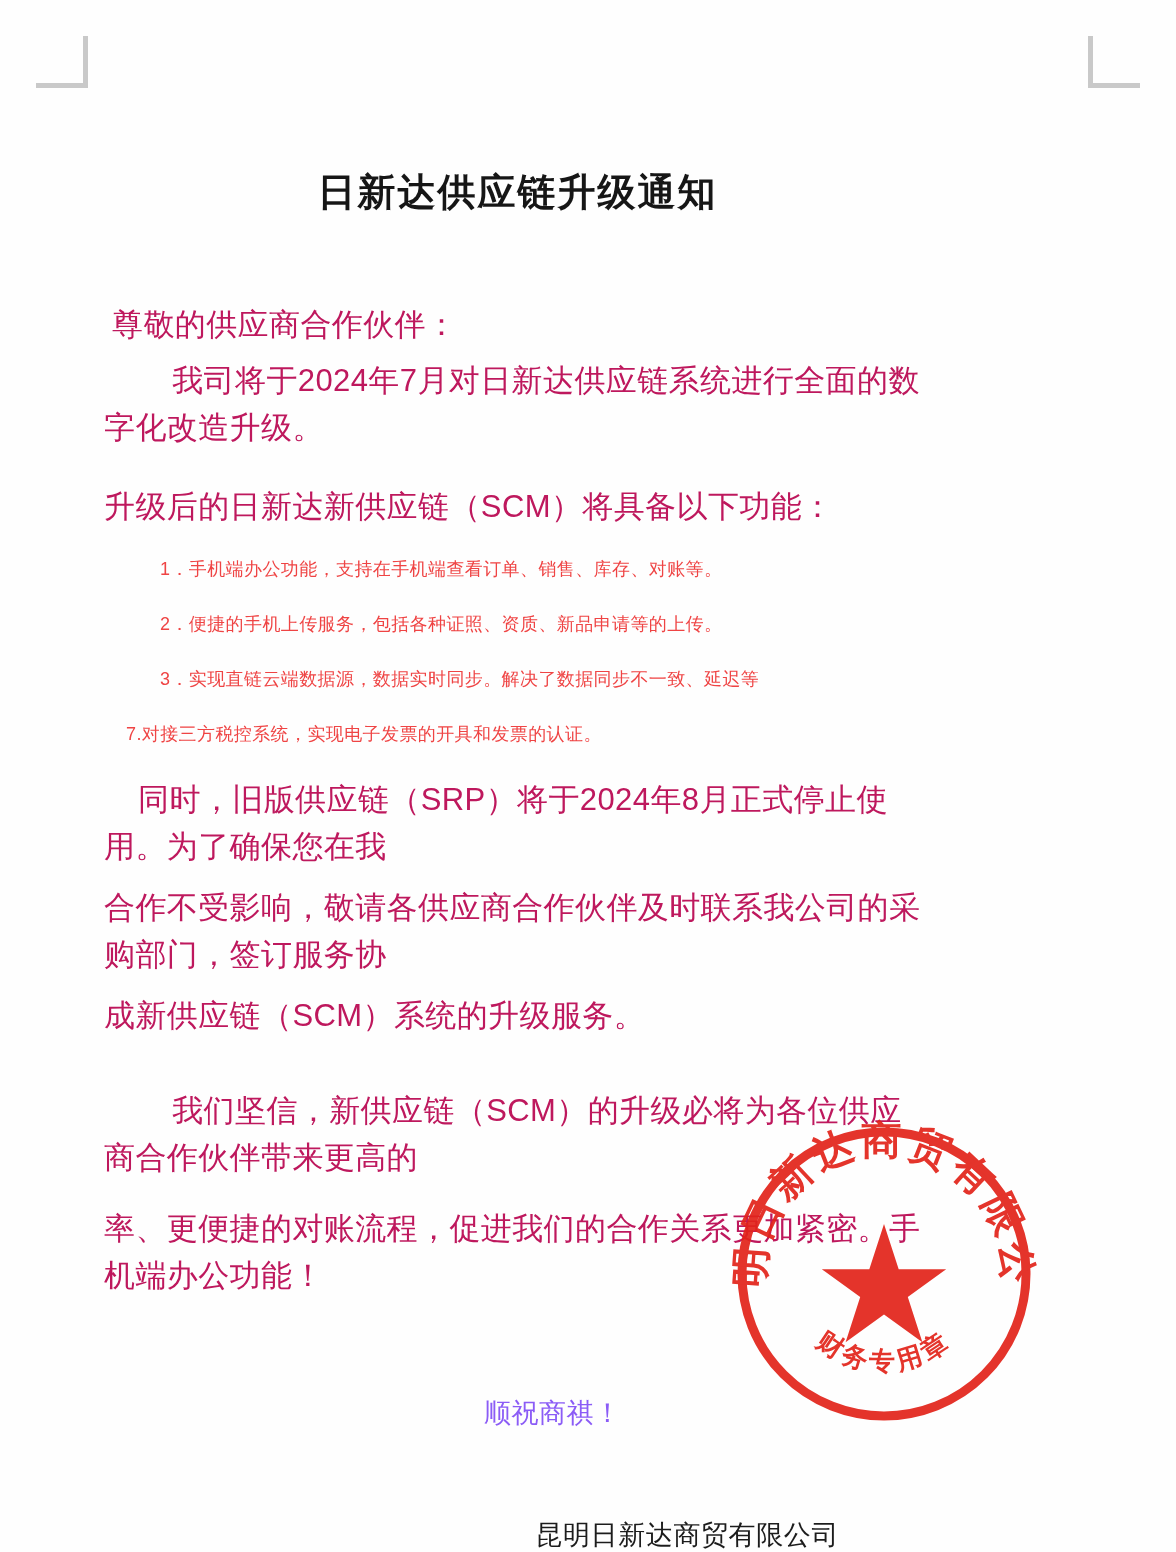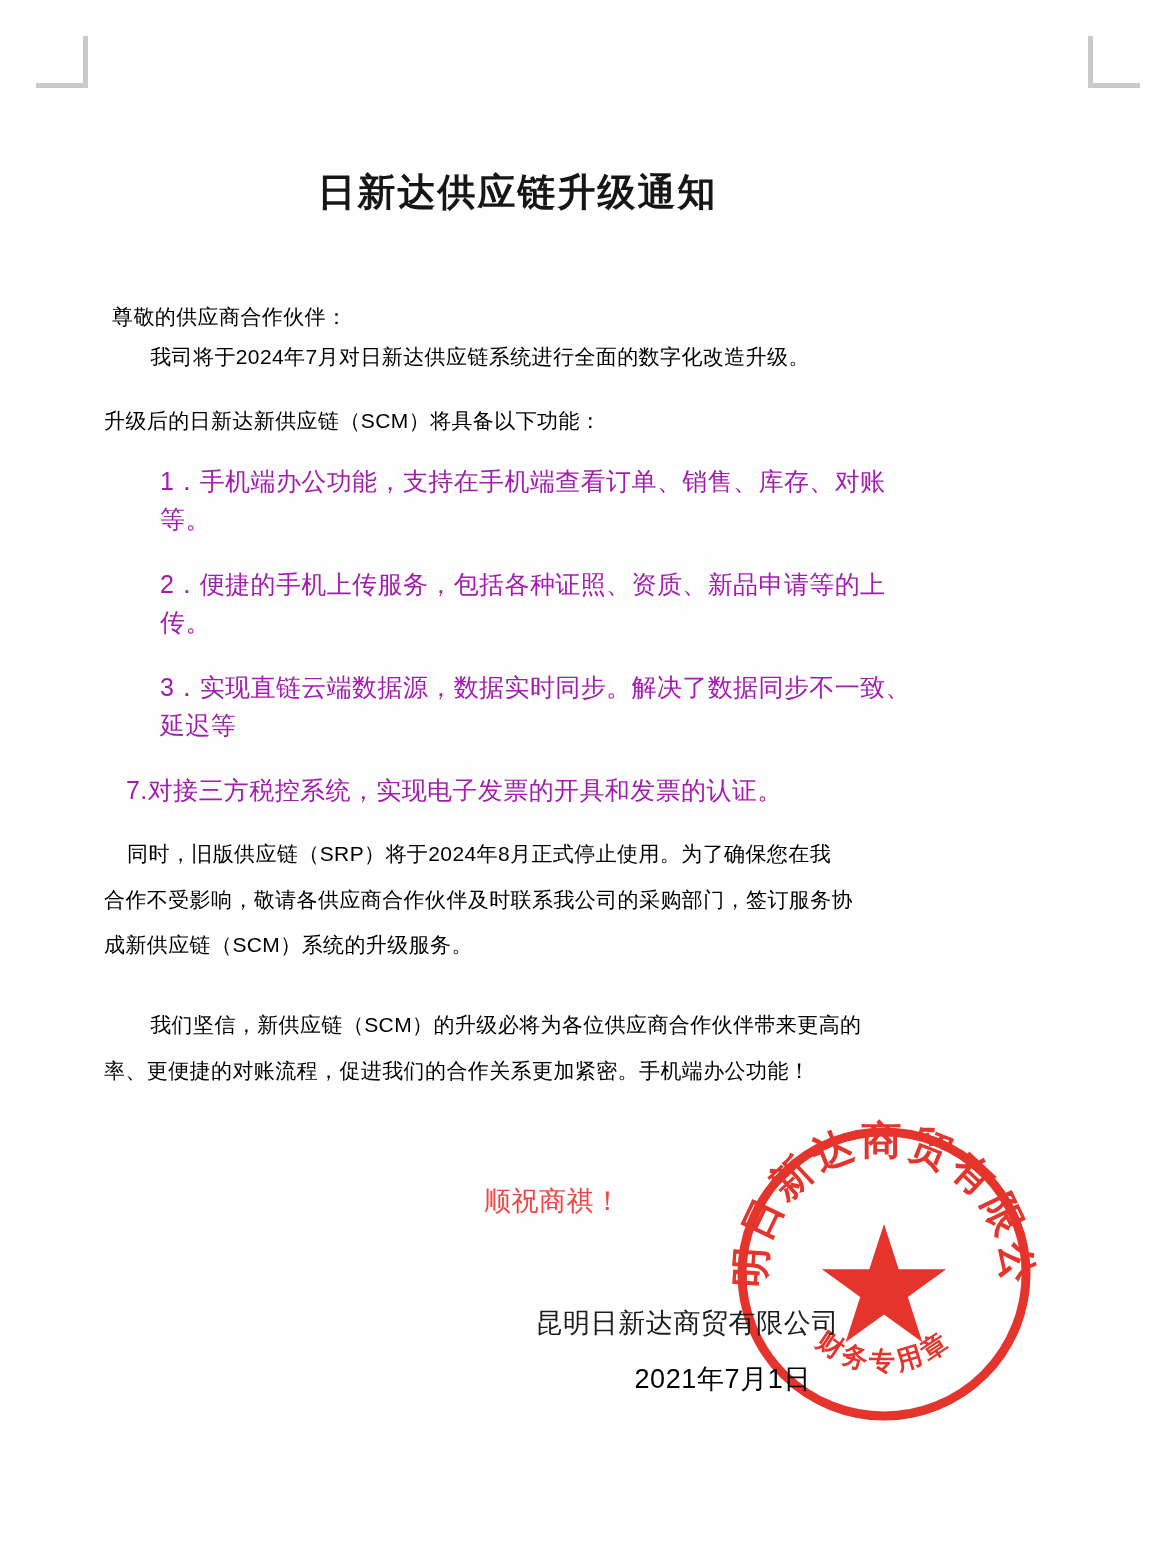--- a/index.html
+++ b/index.html
@@ -70,9 +70,9 @@
   }
 
   .para {
-    font-size: 21px;
+    font-size: 31px;
     line-height: 1.52;
-    color: #000000;
+    color: #be185d;
     margin: 0 0 14px 0;
     letter-spacing: 0.4px;
   }

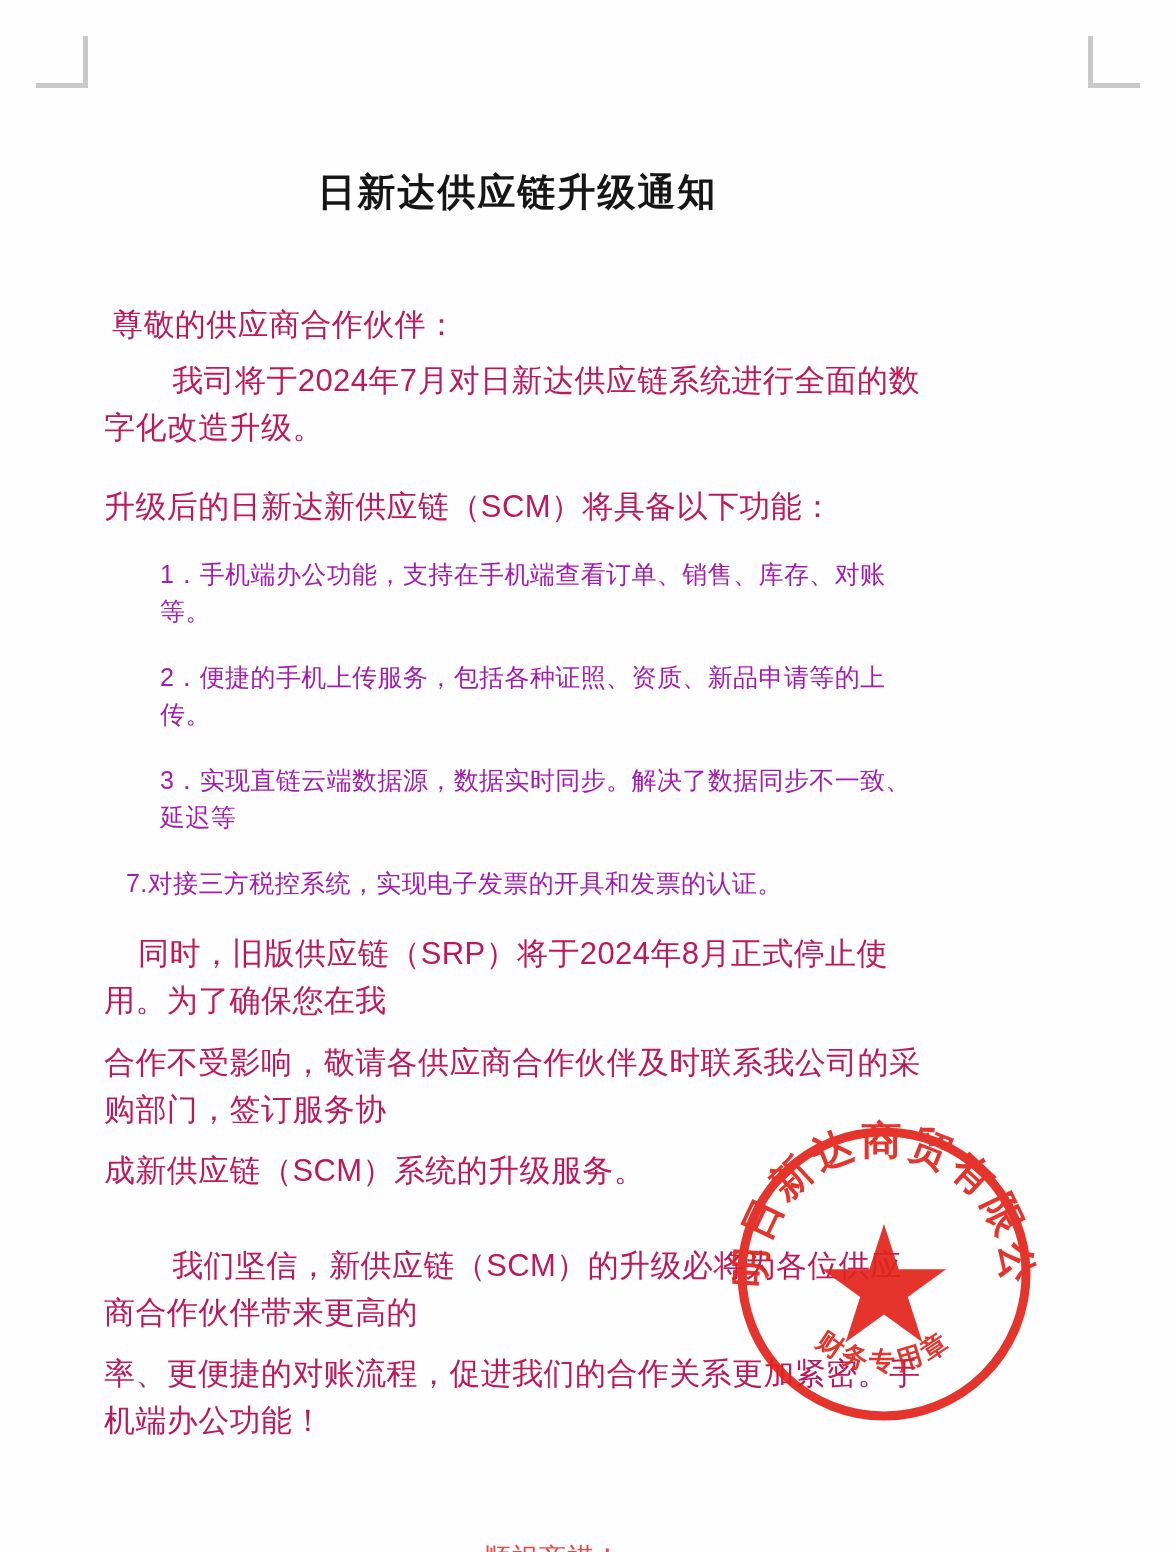--- a/index.html
+++ b/index.html
@@ -96,9 +96,9 @@
     padding: 0;
   }
   .feature-item {
-    font-size: 25px;
+    font-size: 18px;
     line-height: 1.5;
-    color: #a21caf;
+    color: #ef4444;
     margin: 0 0 28px 0;
     padding-left: 56px;
     letter-spacing: 0.4px;

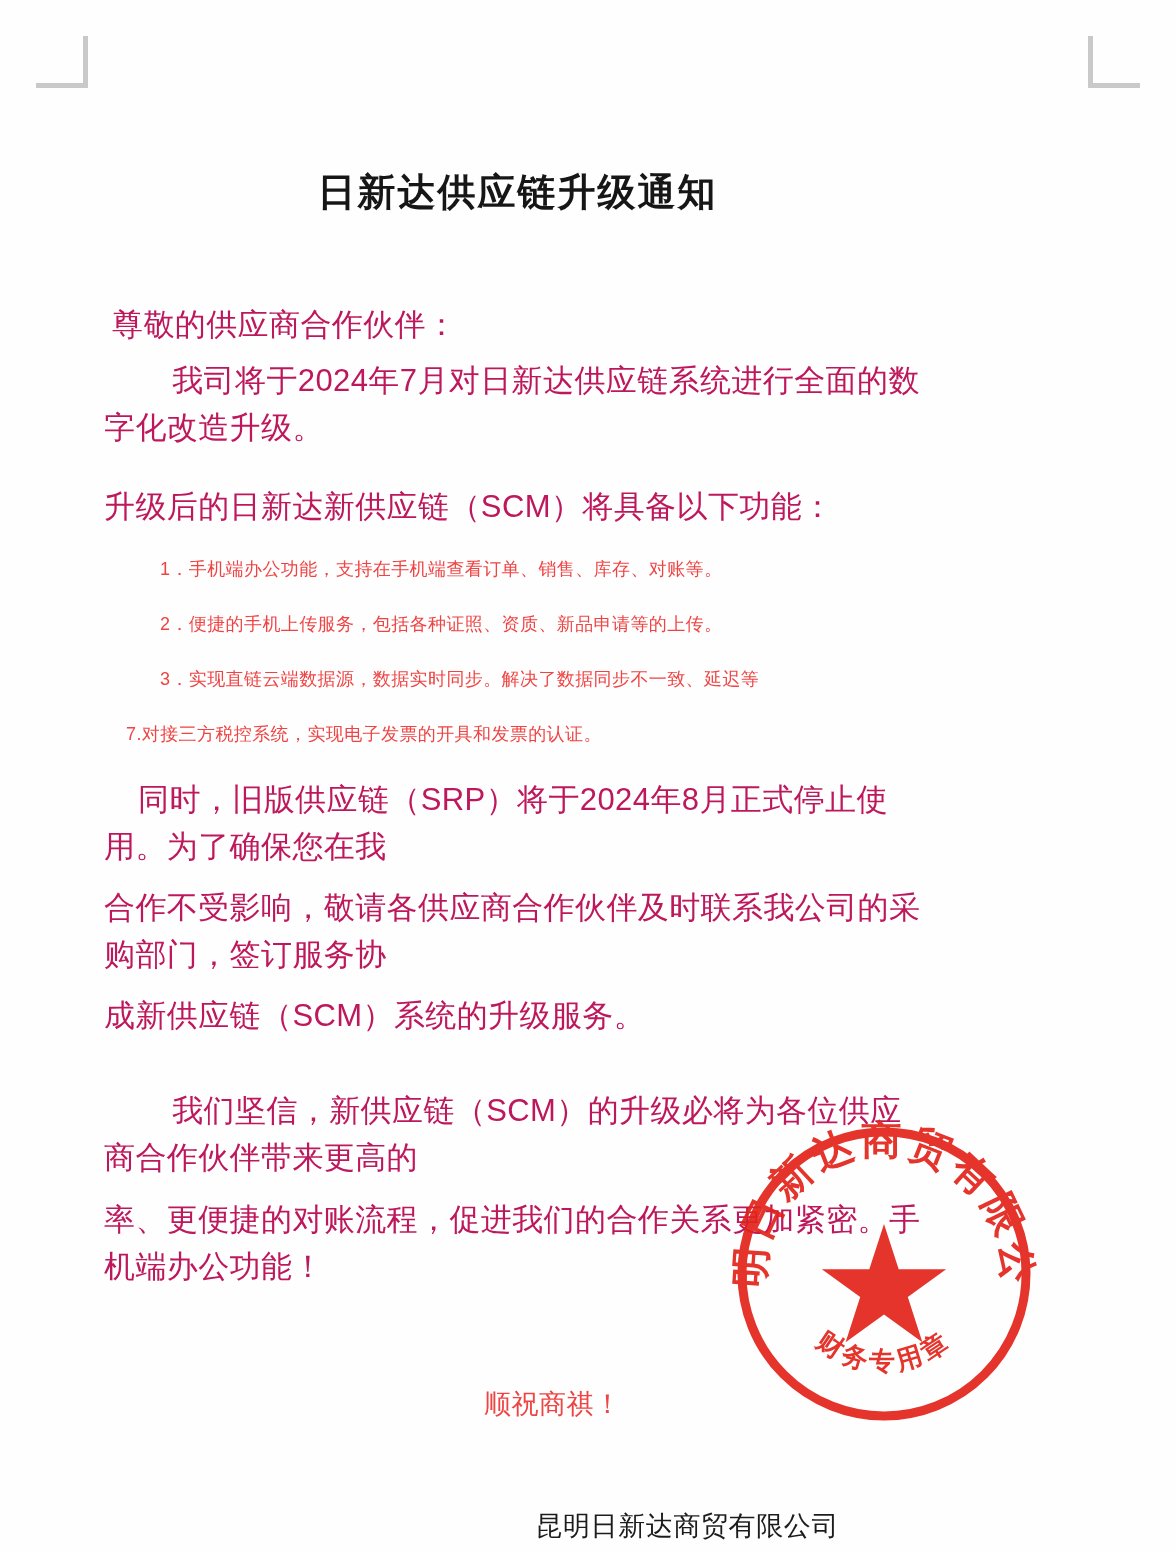--- a/index.html
+++ b/index.html
@@ -191,7 +191,7 @@
 
       <div class="spacer-md"></div>
 
-      <p class="para flush" style="text-indent:2.2em; margin-bottom:14px;">我们坚信，新供应链（SCM）的升级必将为各位供应商合作伙伴带来更高的</p>
+      <p class="para flush" style="text-indent:2.2em; margin-bottom:23px;">我们坚信，新供应链（SCM）的升级必将为各位供应商合作伙伴带来更高的</p>
       <p class="para flush">率、更便捷的对账流程，促进我们的合作关系更加紧密。手机端办公功能！</p>
 
     </div>

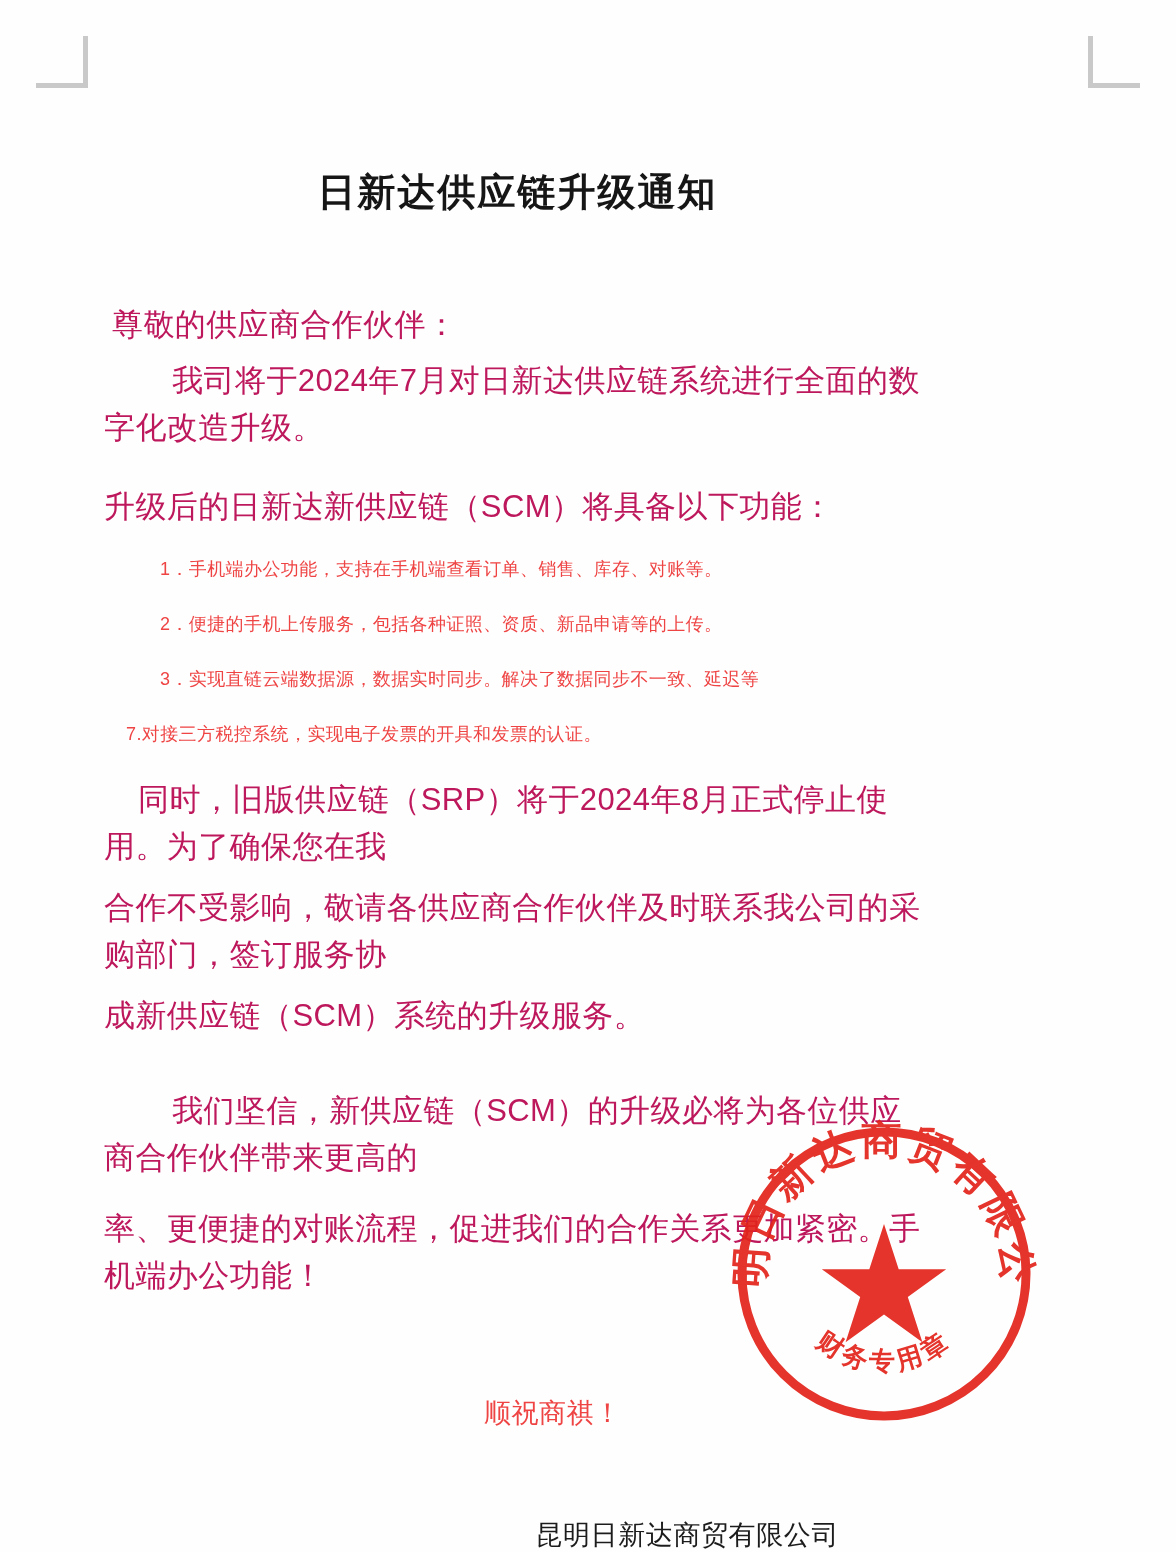--- a/index.html
+++ b/index.html
@@ -116,7 +116,7 @@
   }
   .closing-line {
     font-size: 27px;
-    color: #ef4444;
+    color: #8b5cf6;
     margin: 0;
     padding-left: 380px;
     letter-spacing: 0.5px;

